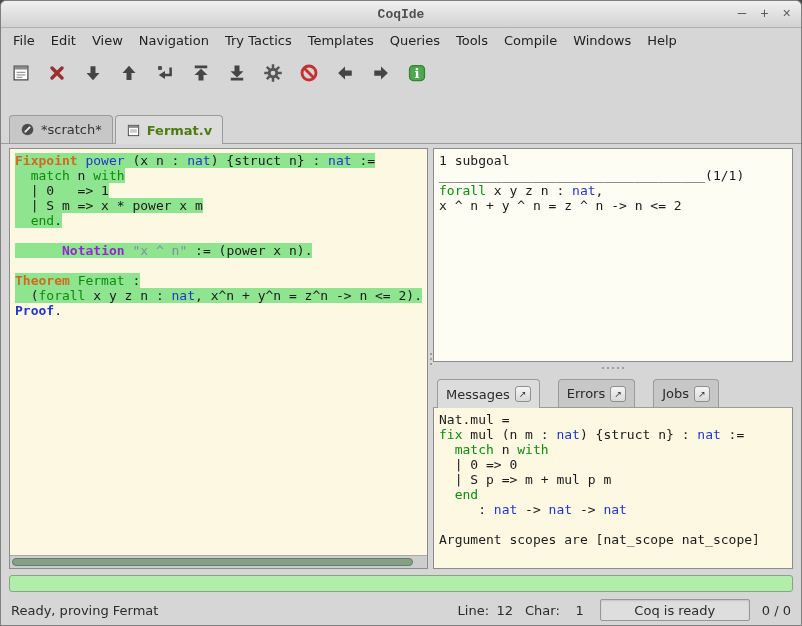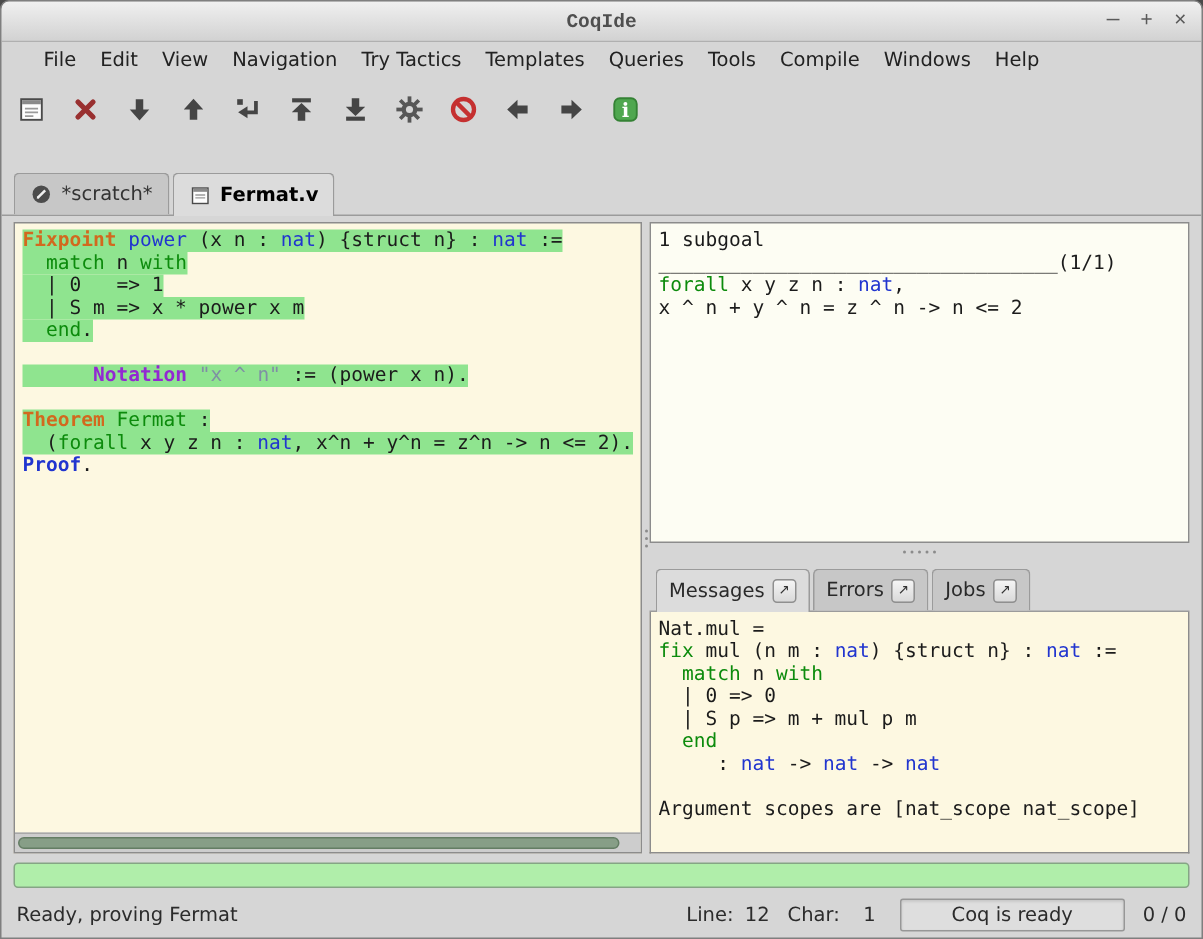--- a/index.html
+++ b/index.html
@@ -16,7 +16,7 @@
   .win-controls span { color:#5a5a5a; font-size:14px; line-height:1; }
 
   
-  .menubar { flex:0 0 25px; display:flex; align-items:center; padding:0 20px; }
+  .menubar { flex:0 0 25px; display:flex; align-items:center; padding:0 4px; }
   .menubar span { padding:3px 8px; font-size:13px; color:#222; }
 
   

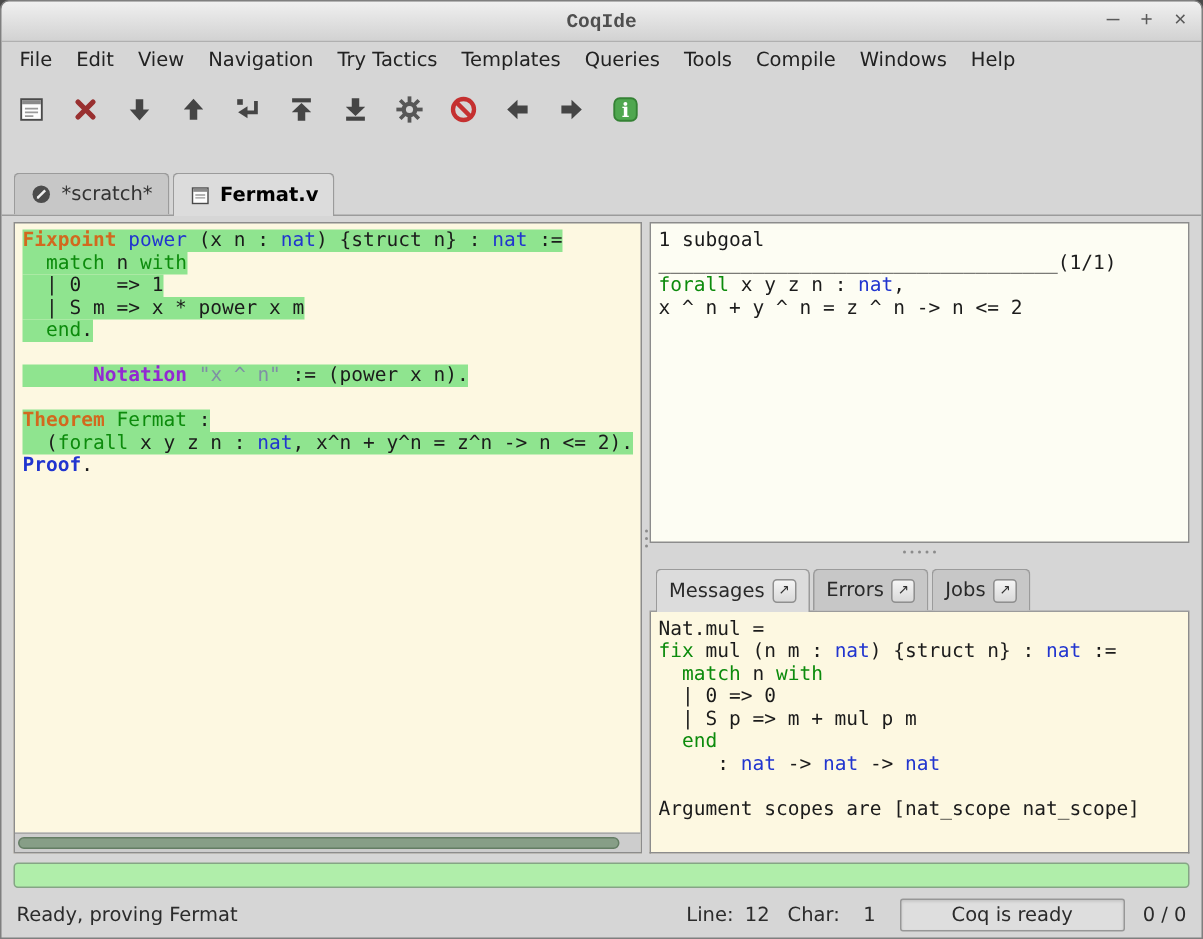--- a/index.html
+++ b/index.html
@@ -27,7 +27,7 @@
   .tabbar { flex:0 0 36px; display:flex; align-items:flex-end; padding:6px 8px 0; border-bottom:1px solid #9b9b9b; gap:2px; }
   .tab { display:flex; align-items:center; gap:6px; padding:0 10px; font-size:13px; height:28px;
          background:var(--tab-inactive-bg); border:1px solid #9b9b9b; border-bottom:none; border-radius:4px 4px 0 0; color:#333;margin-top:16px; }
-  .tab.active { background:var(--tab-active-bg); margin-bottom:-1px; height:29px; font-weight:bold; color:#000000; }
+  .tab.active { background:var(--tab-active-bg); margin-bottom:-1px; height:29px; font-weight:bold; color:#4d7c0f; }
 
   
   .main { flex:1 1 auto; display:flex; padding:4px 8px; min-height:0; }

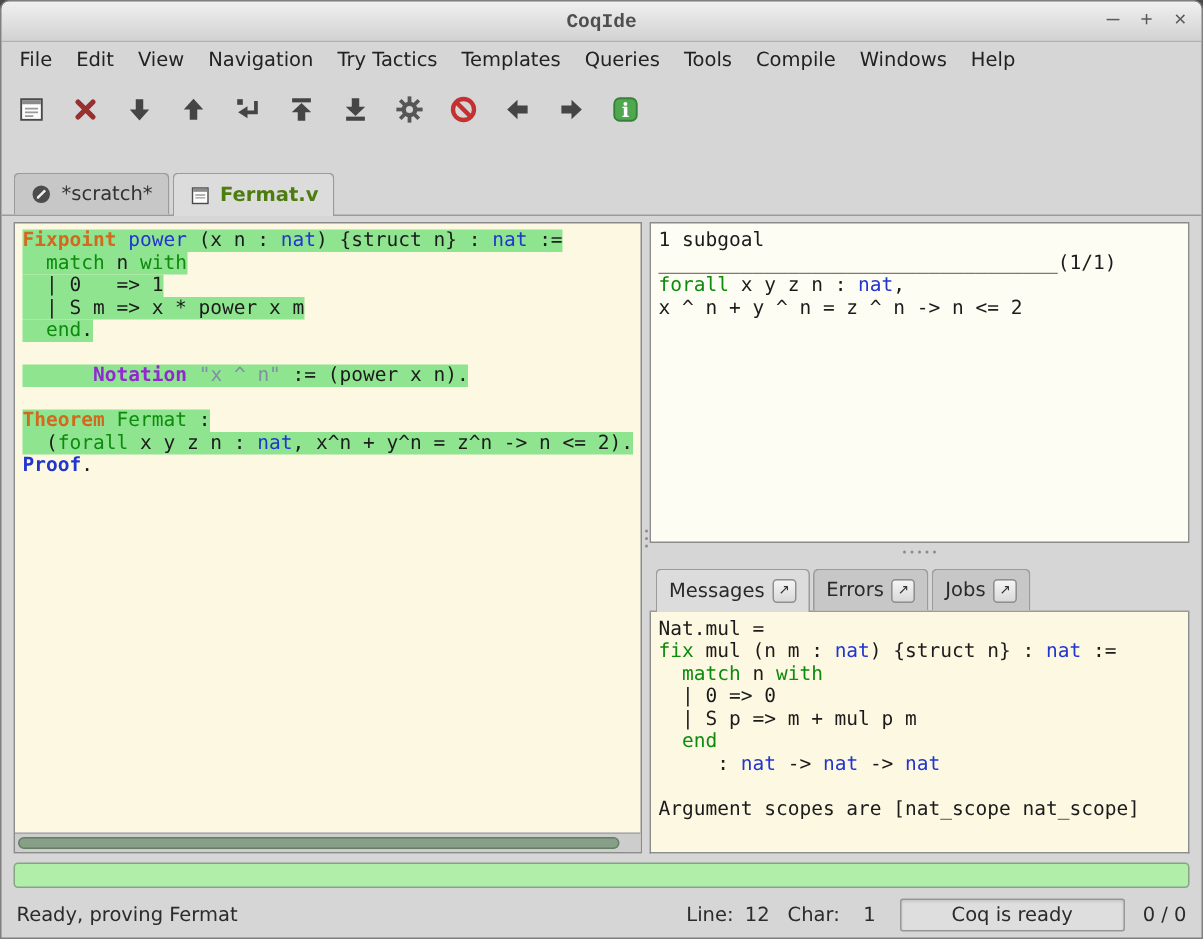--- a/index.html
+++ b/index.html
@@ -58,7 +58,7 @@
   .grip-h { width:2px; height:2px; background:#8b8b8b; border-radius:50%;
             box-shadow:-10px 0 0 #8b8b8b, -5px 0 0 #8b8b8b, 5px 0 0 #8b8b8b, 10px 0 0 #8b8b8b; }
 
-  .msg-tabbar { flex:0 0 34px; display:flex; align-items:flex-end; padding-left:4px; border-bottom:1px solid #9b9b9b; gap:2px; }
+  .msg-tabbar { flex:0 0 34px; display:flex; align-items:flex-end; padding-left:4px; border-bottom:1px solid #9b9b9b; gap:18px; }
   .msg-tab { display:flex; align-items:center; gap:5px; padding:0 8px; height:28px; font-size:13px; color:#2a2a2a;
              border:1px solid #9b9b9b; border-bottom:none; border-radius:4px 4px 0 0; background:var(--tab-inactive-bg); }
   .msg-tab.active { background:var(--tab-active-bg); margin-bottom:-1px; height:29px; }

